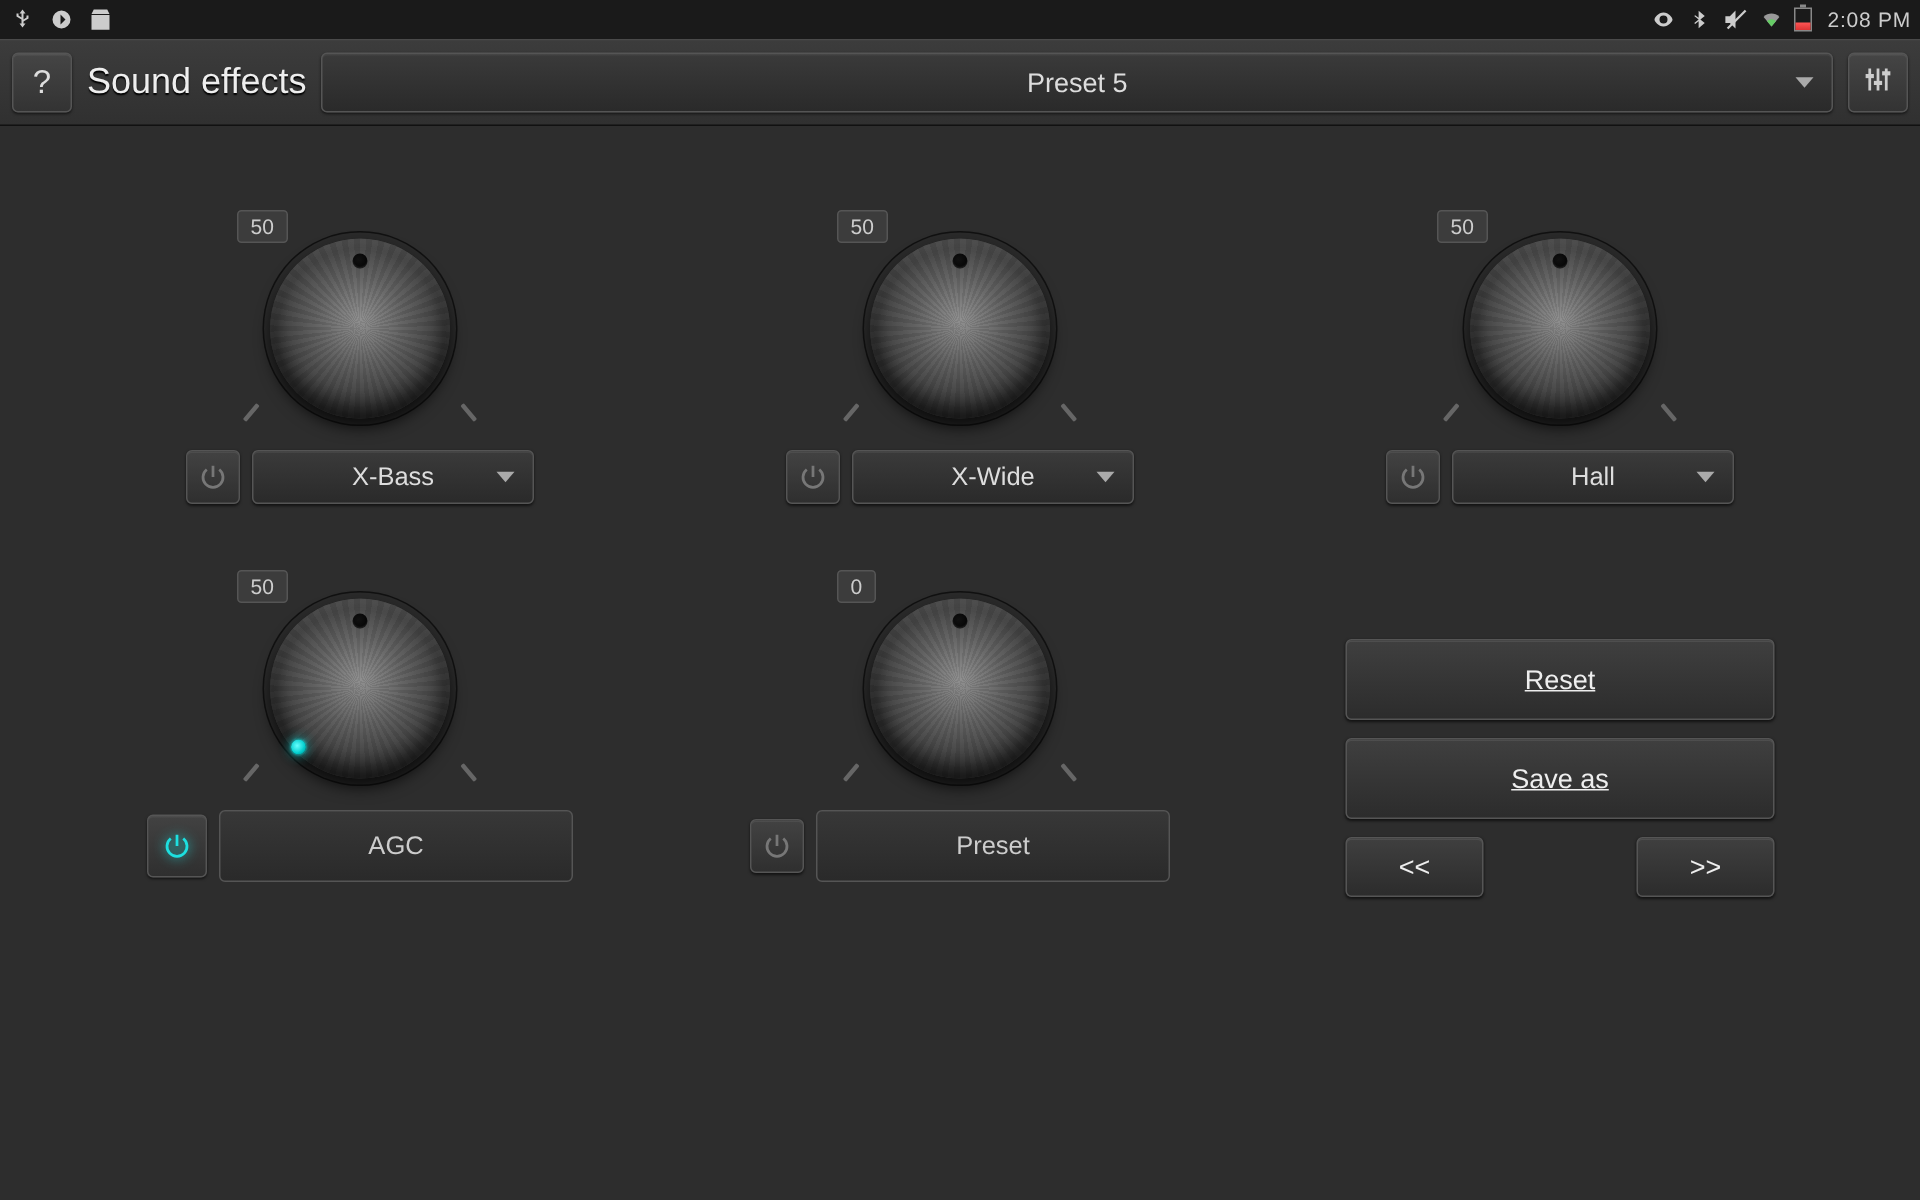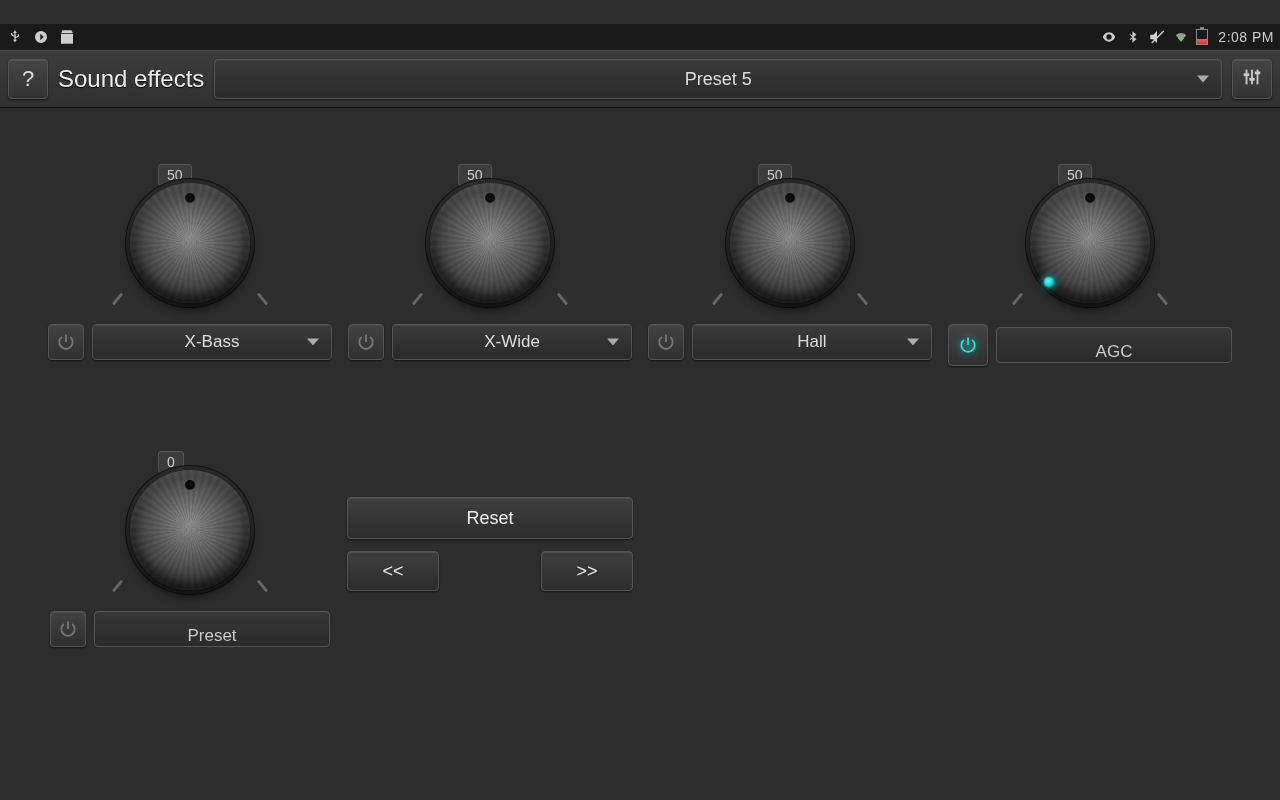--- a/index.html
+++ b/index.html
@@ -21,7 +21,6 @@
     font-family: sans-serif;
     font-size: 14px;
     color: #ccc;
-    margin-top: 24px;
   }
   .status-left { display:flex; gap:8px; align-items:center; }
   .status-right { margin-left:auto; display:flex; gap:6px; align-items:center; }

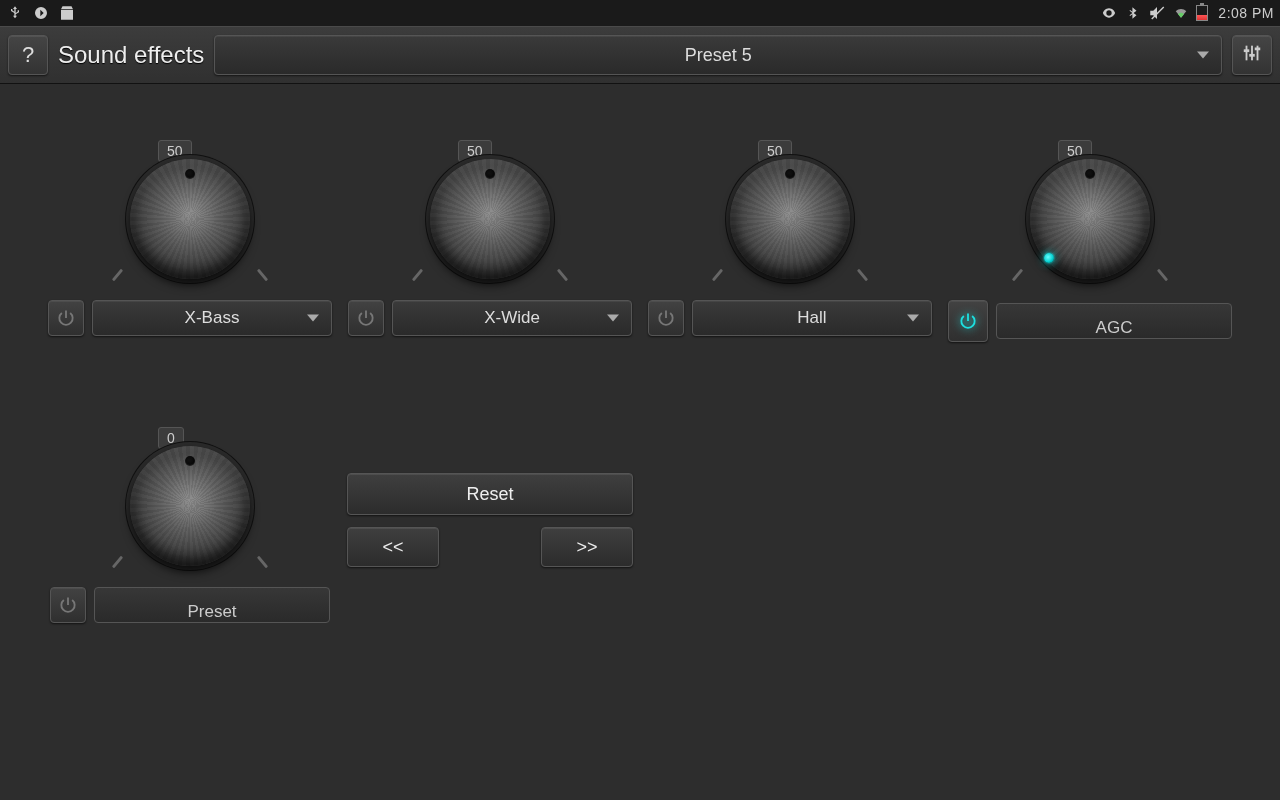--- a/index.html
+++ b/index.html
@@ -74,9 +74,9 @@
   .main {
     padding: 60px 40px 40px 40px;
     display:grid;
-    grid-template-columns: repeat(4, 1fr);
+    grid-template-columns: repeat(3, 1fr);
     grid-template-rows: auto auto;
-    row-gap: 89px;
+    row-gap: 48px;
   }
   .knob-unit {
     display:flex;

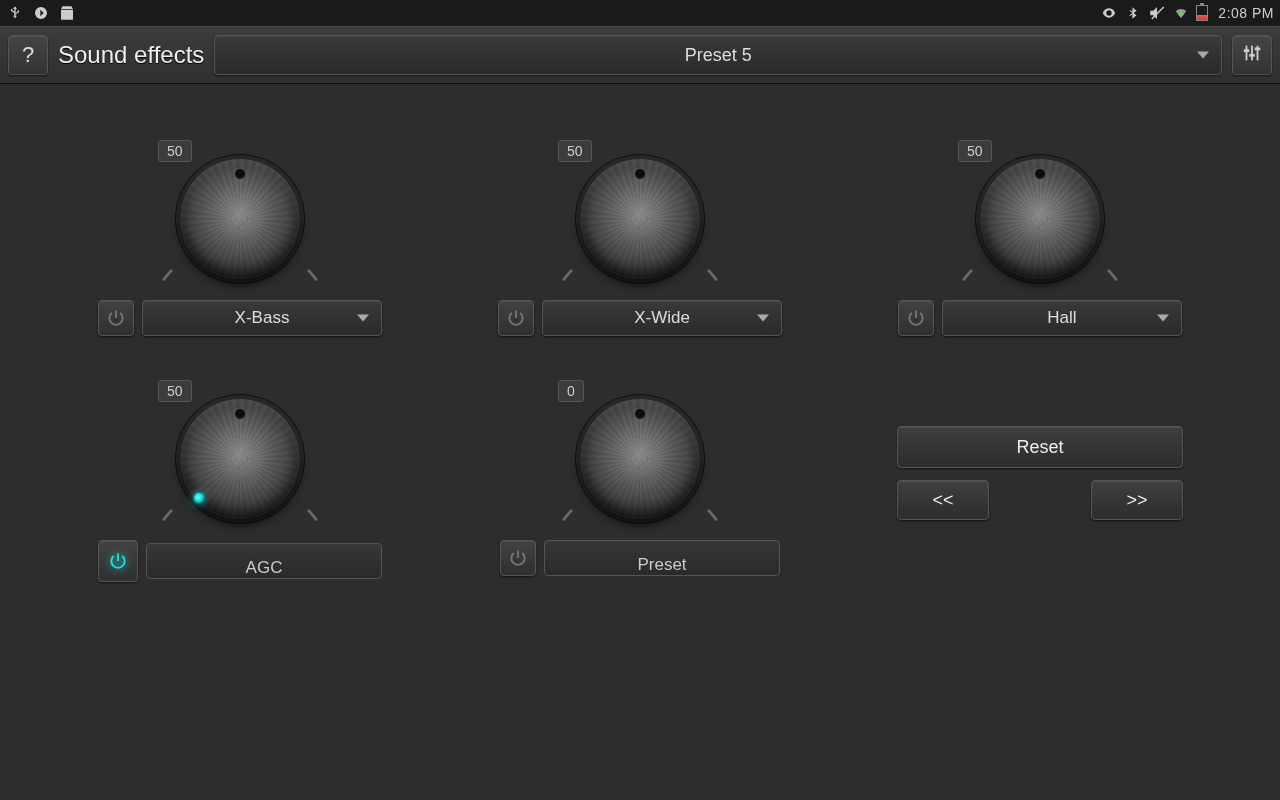--- a/index.html
+++ b/index.html
@@ -145,7 +145,7 @@
   .power-on  svg { stroke:#1de0e0; filter: drop-shadow(0 0 4px #1de0e0); }
 
   .effect-select {
-    width:240px; height:36px;
+    width:188px; height:36px;
     background: linear-gradient(#3a3a3a,#2a2a2a);
     border:1px solid #555; border-radius:4px;
     display:flex; align-items:center; justify-content:center;

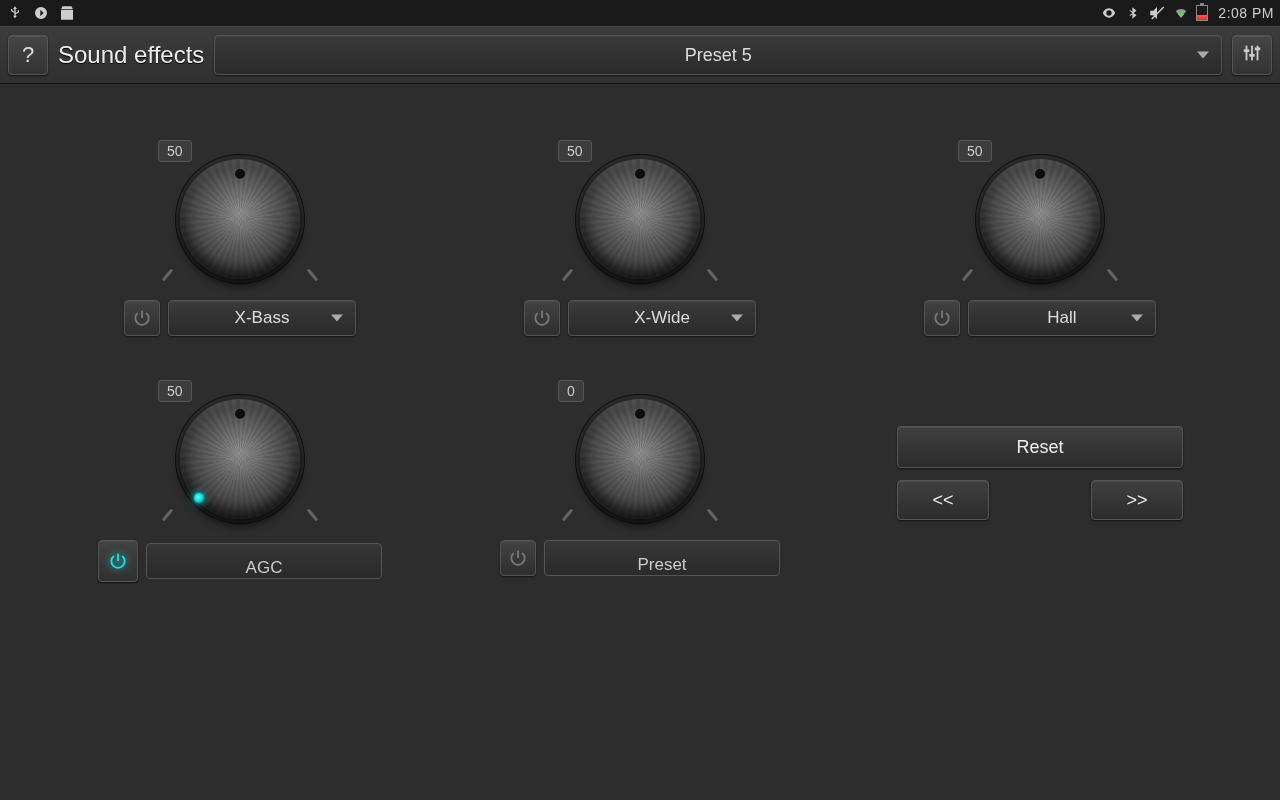--- a/index.html
+++ b/index.html
@@ -170,13 +170,14 @@
     margin-top: 42px;
   }
   .wide-btn {
-    height:42px;
+    height:54px;
     background: linear-gradient(#3f3f3f,#2c2c2c);
     border:1px solid #555; border-radius:4px;
     display:flex;align-items:center;justify-content:center;
     color:#eee; font-size:18px;
     box-shadow: inset 0 1px 0 rgba(255,255,255,.08), 0 1px 2px rgba(0,0,0,.6);
     cursor:pointer;
+    text-decoration:underline;
   }
   .nav-row { display:flex; justify-content:space-between; }
   .nav-btn {

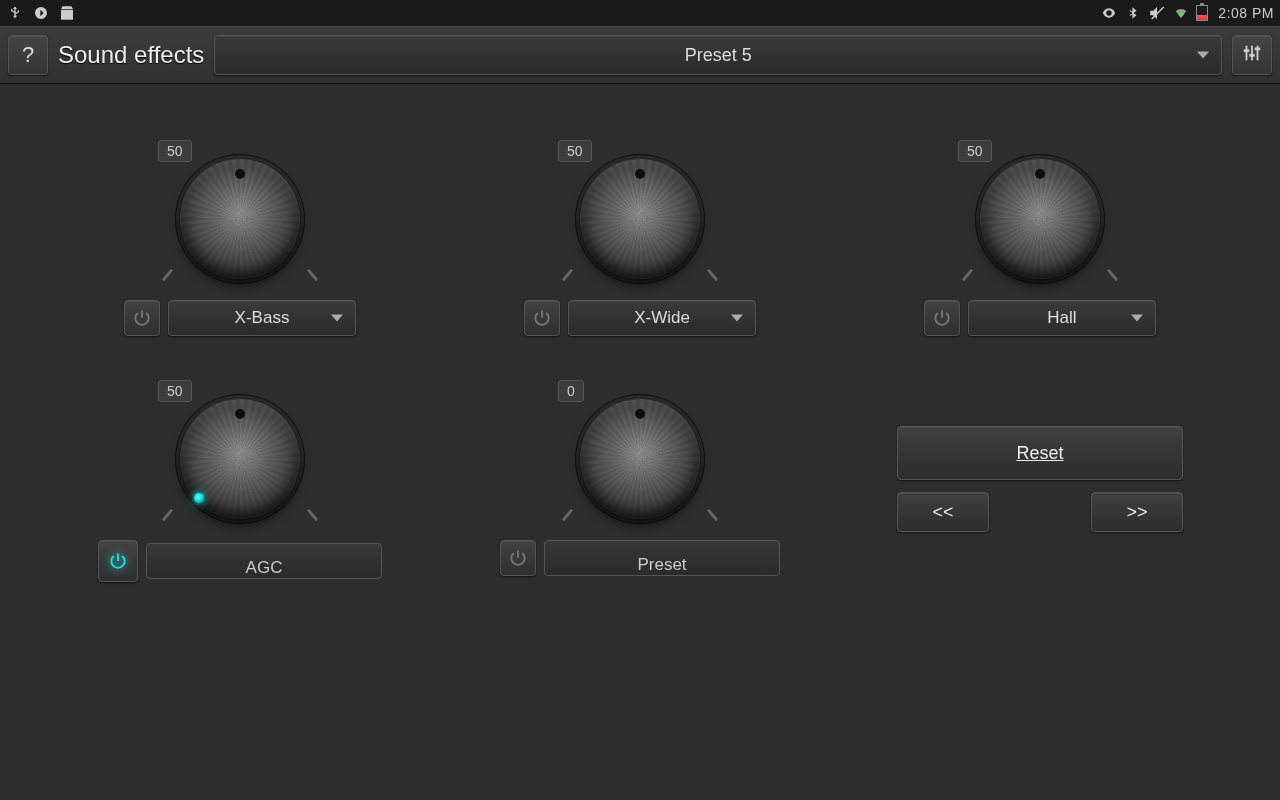--- a/index.html
+++ b/index.html
@@ -390,6 +390,9 @@
     <div class="wide-btn">
       <span>Reset</span>
     </div>
+    <div class="wide-btn">
+      <span>Save as</span>
+    </div>
     <div class="nav-row">
       <div class="nav-btn">
         <span>&lt;&lt;</span>

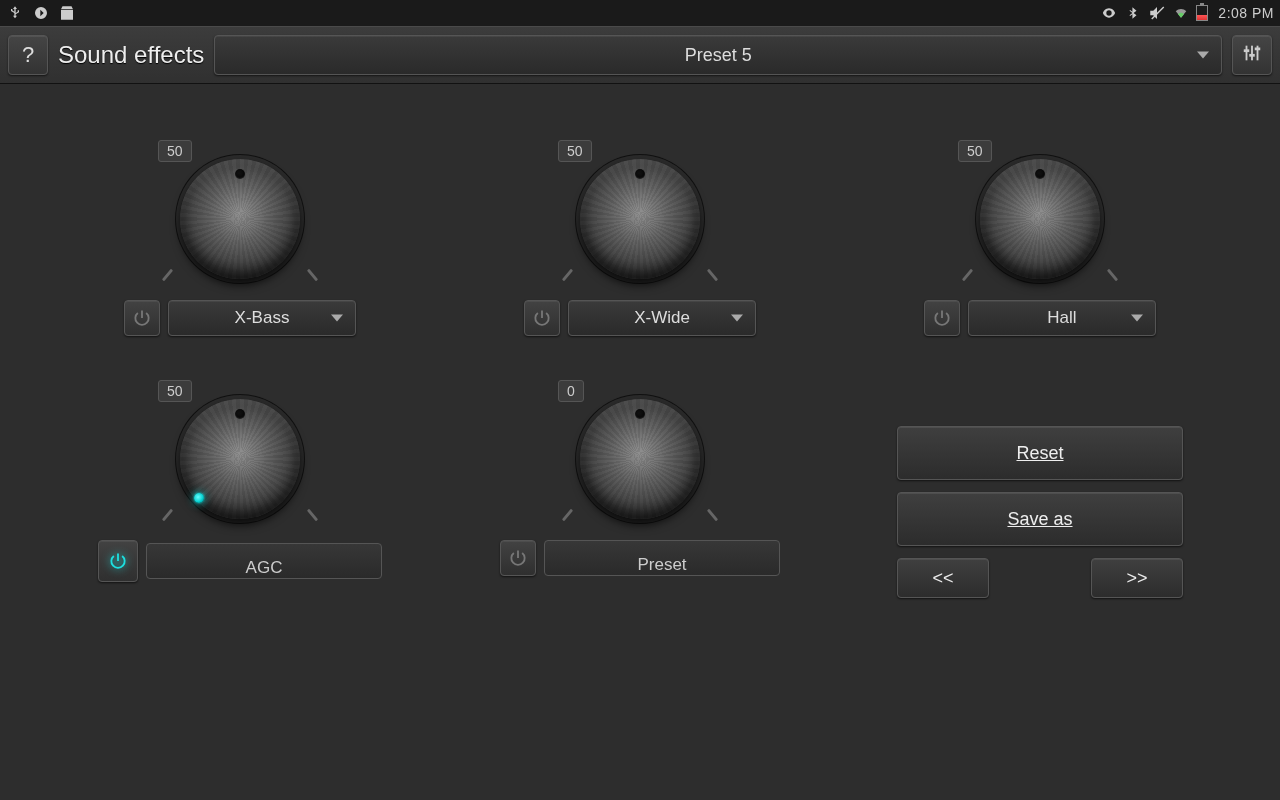--- a/index.html
+++ b/index.html
@@ -154,10 +154,10 @@
   }
   .effect-select .chev { position:absolute; right:12px; top:50%; transform:translateY(-50%); }
   .effect-label-box {
-    width:236px; height:36px;
+    width:236px; height:48px;
     border:1px solid #555; background: linear-gradient(#373737,#2a2a2a);
     border-radius:4px;
-    display:flex;align-items:flex-end;justify-content:center;
+    display:flex;align-items:center;justify-content:center;
     color:#ccc;
   }
 

